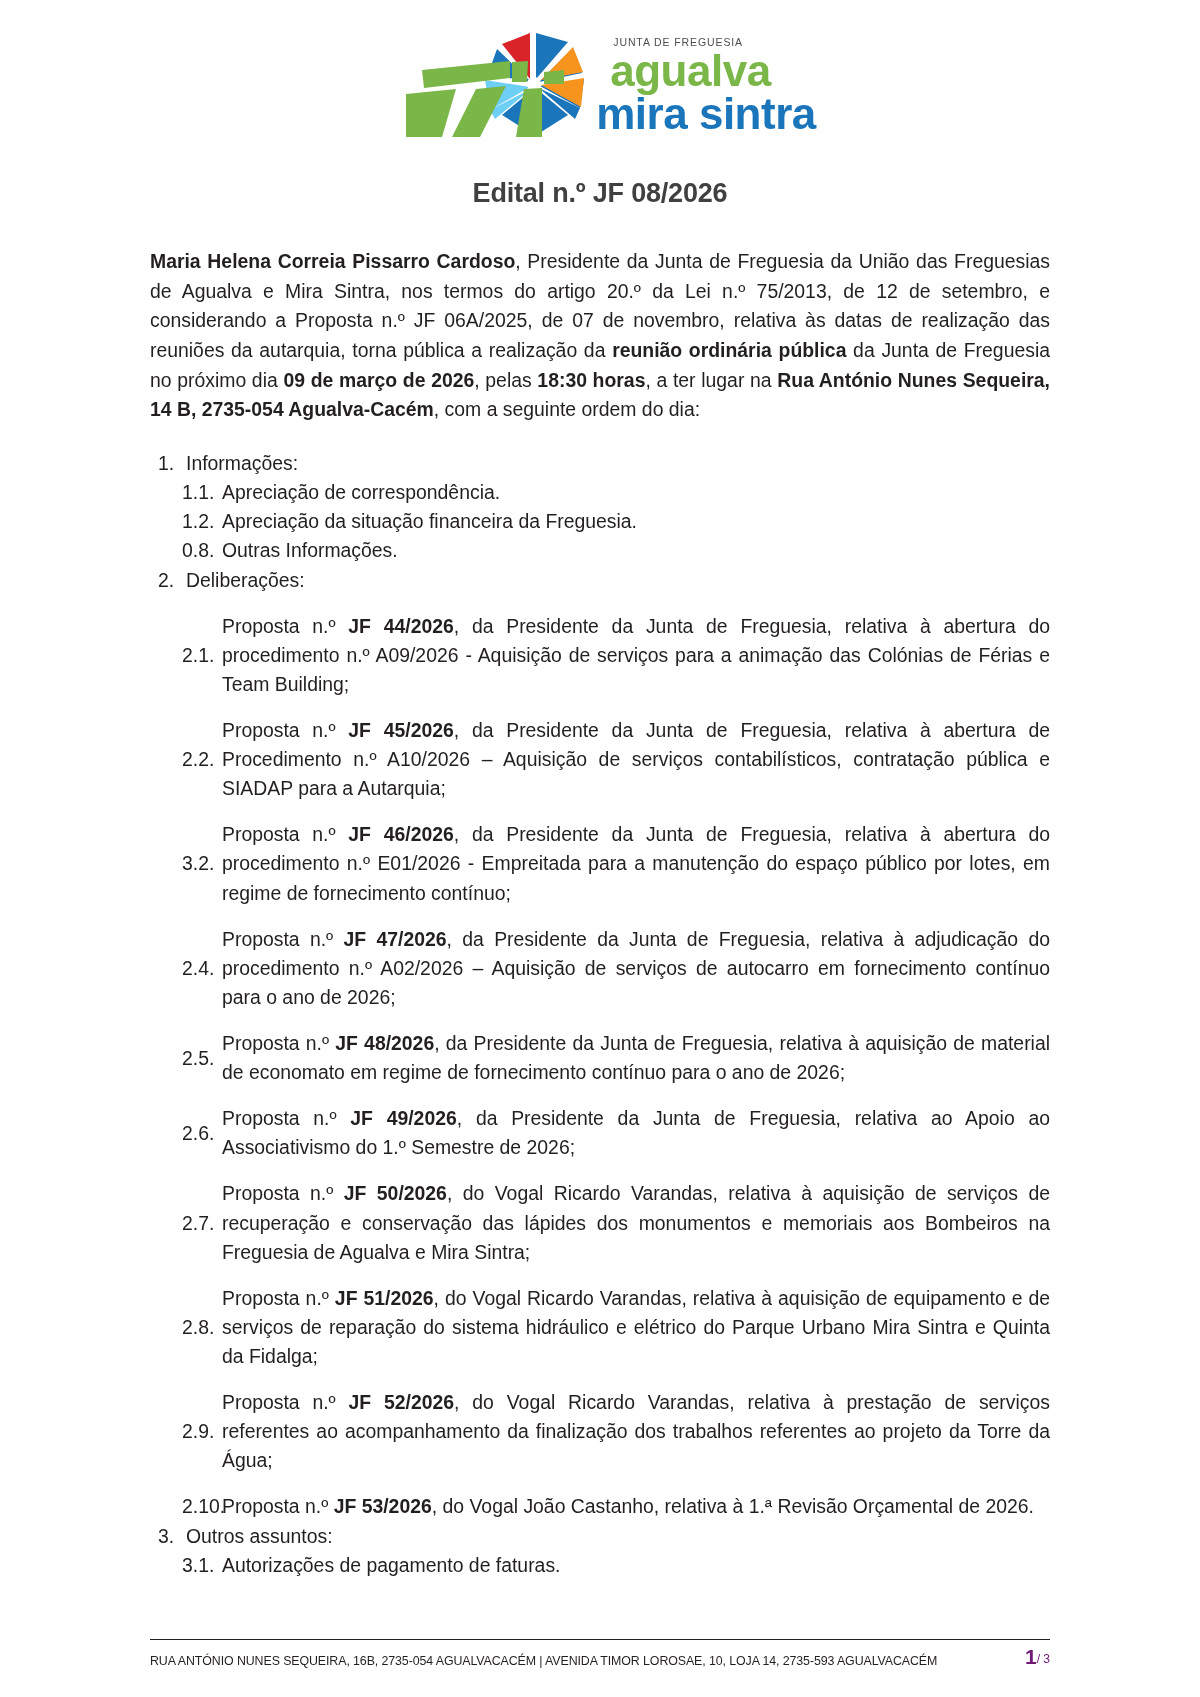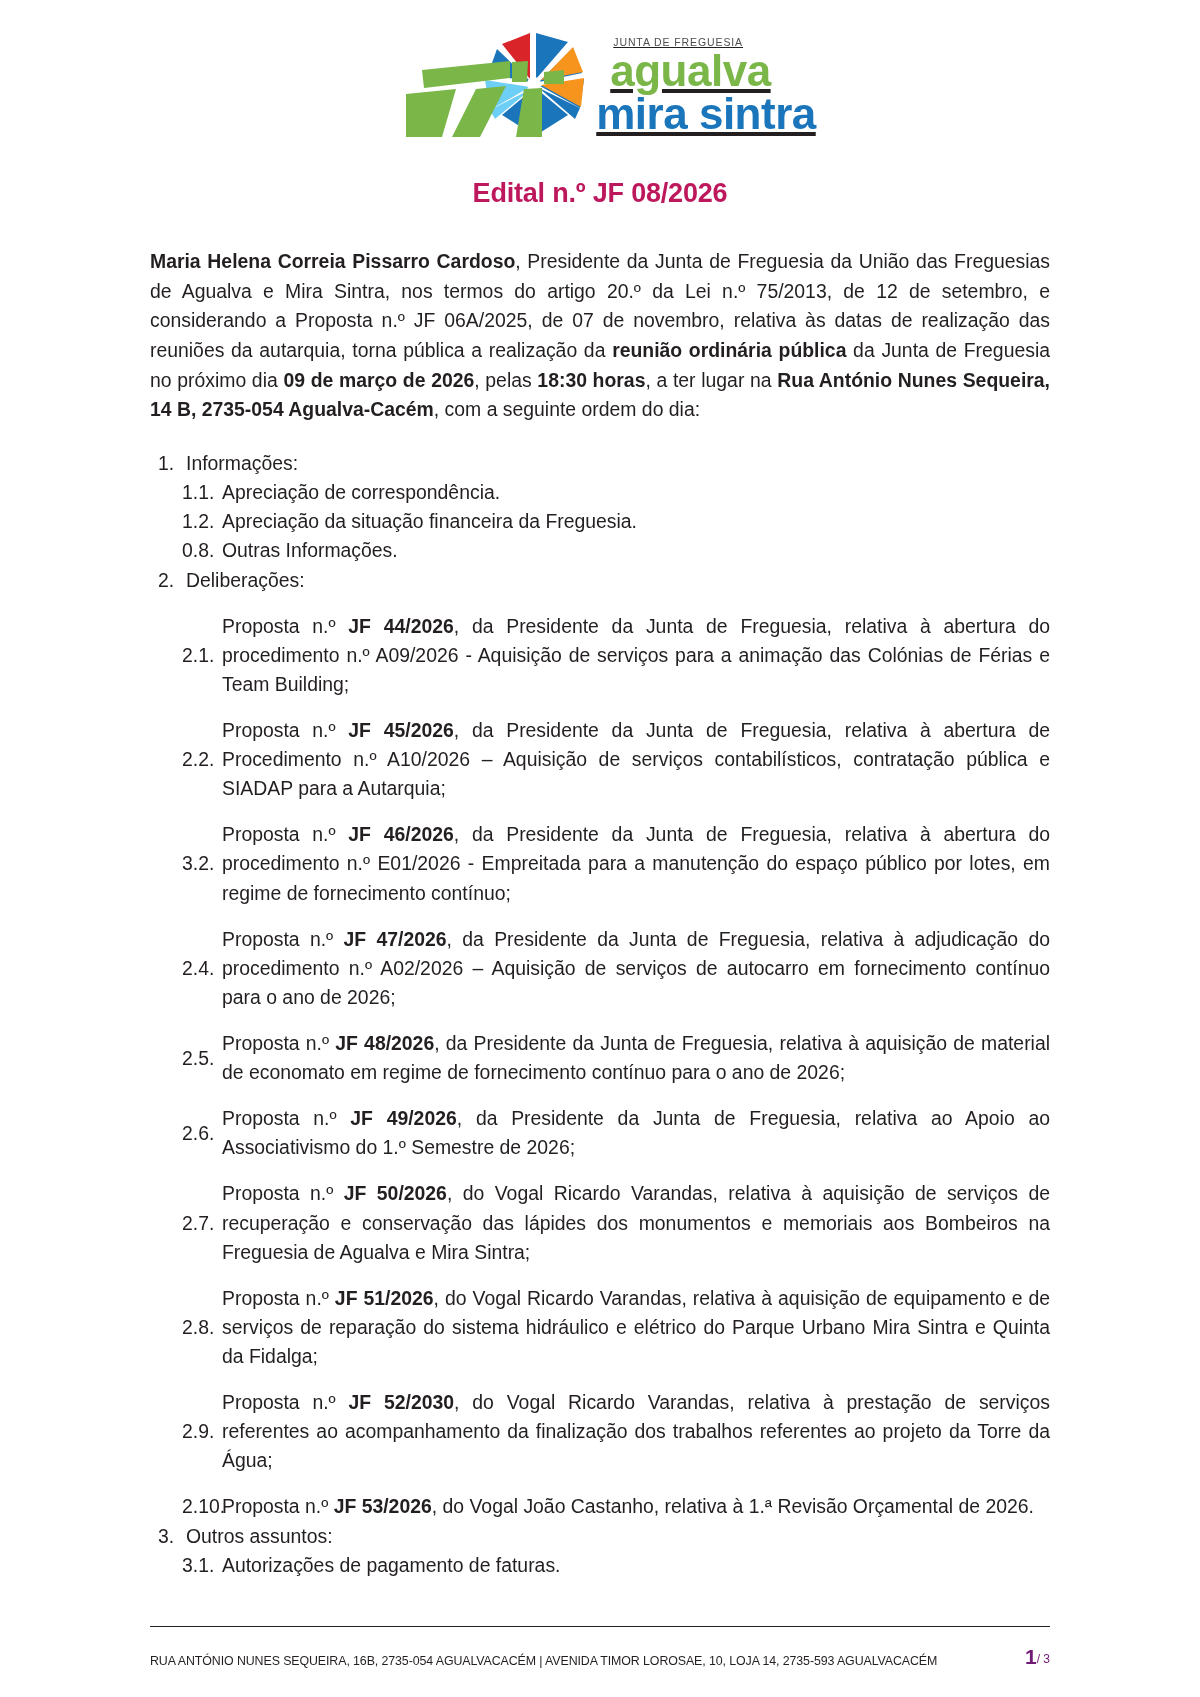--- a/index.html
+++ b/index.html
@@ -28,7 +28,6 @@
     display: flex;
     justify-content: center;
     align-items: center;
-    text-decoration: underline;
   }
   .logo {
     display: flex;

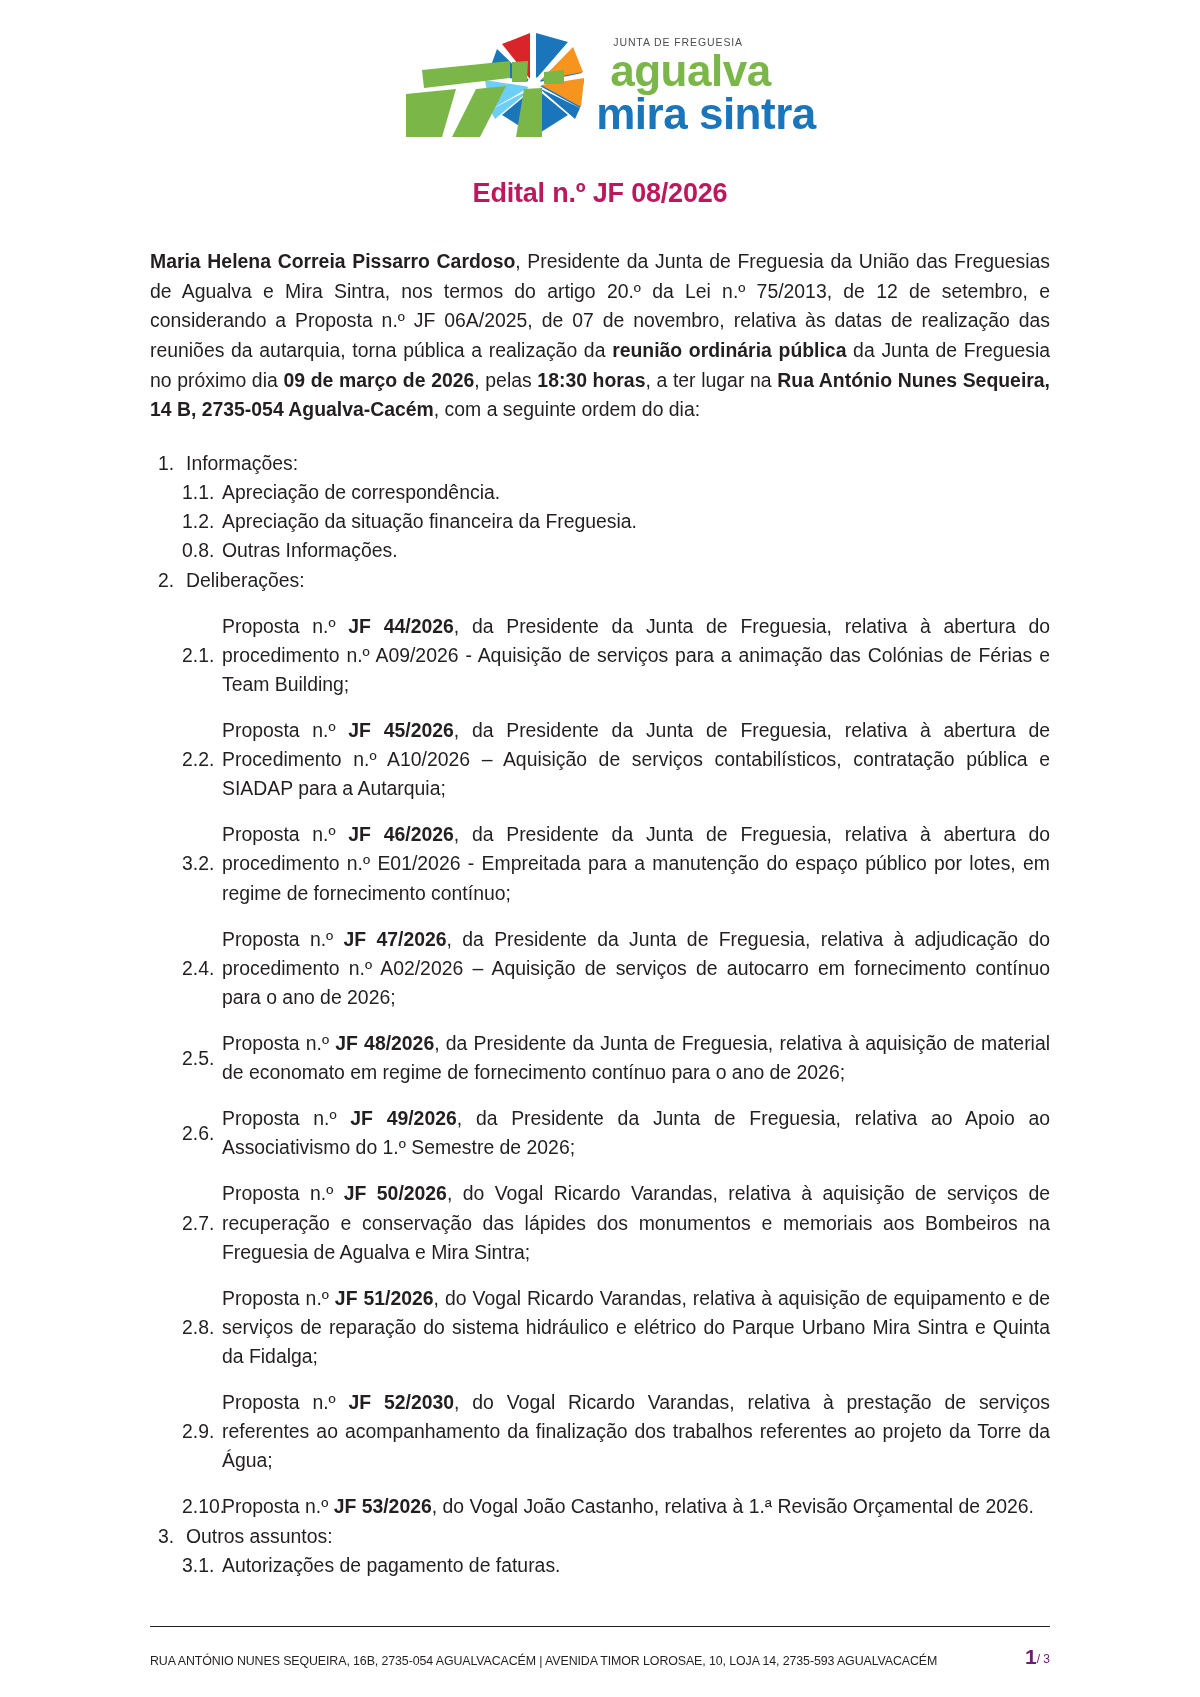--- a/index.html
+++ b/index.html
@@ -80,7 +80,7 @@
     text-align: center;
     margin: 0 0 38px 0;
     letter-spacing: -0.2px;
-    color: #be185d;
+    color: #404040;
   }
   p.intro {
     font-size: 19.4px;

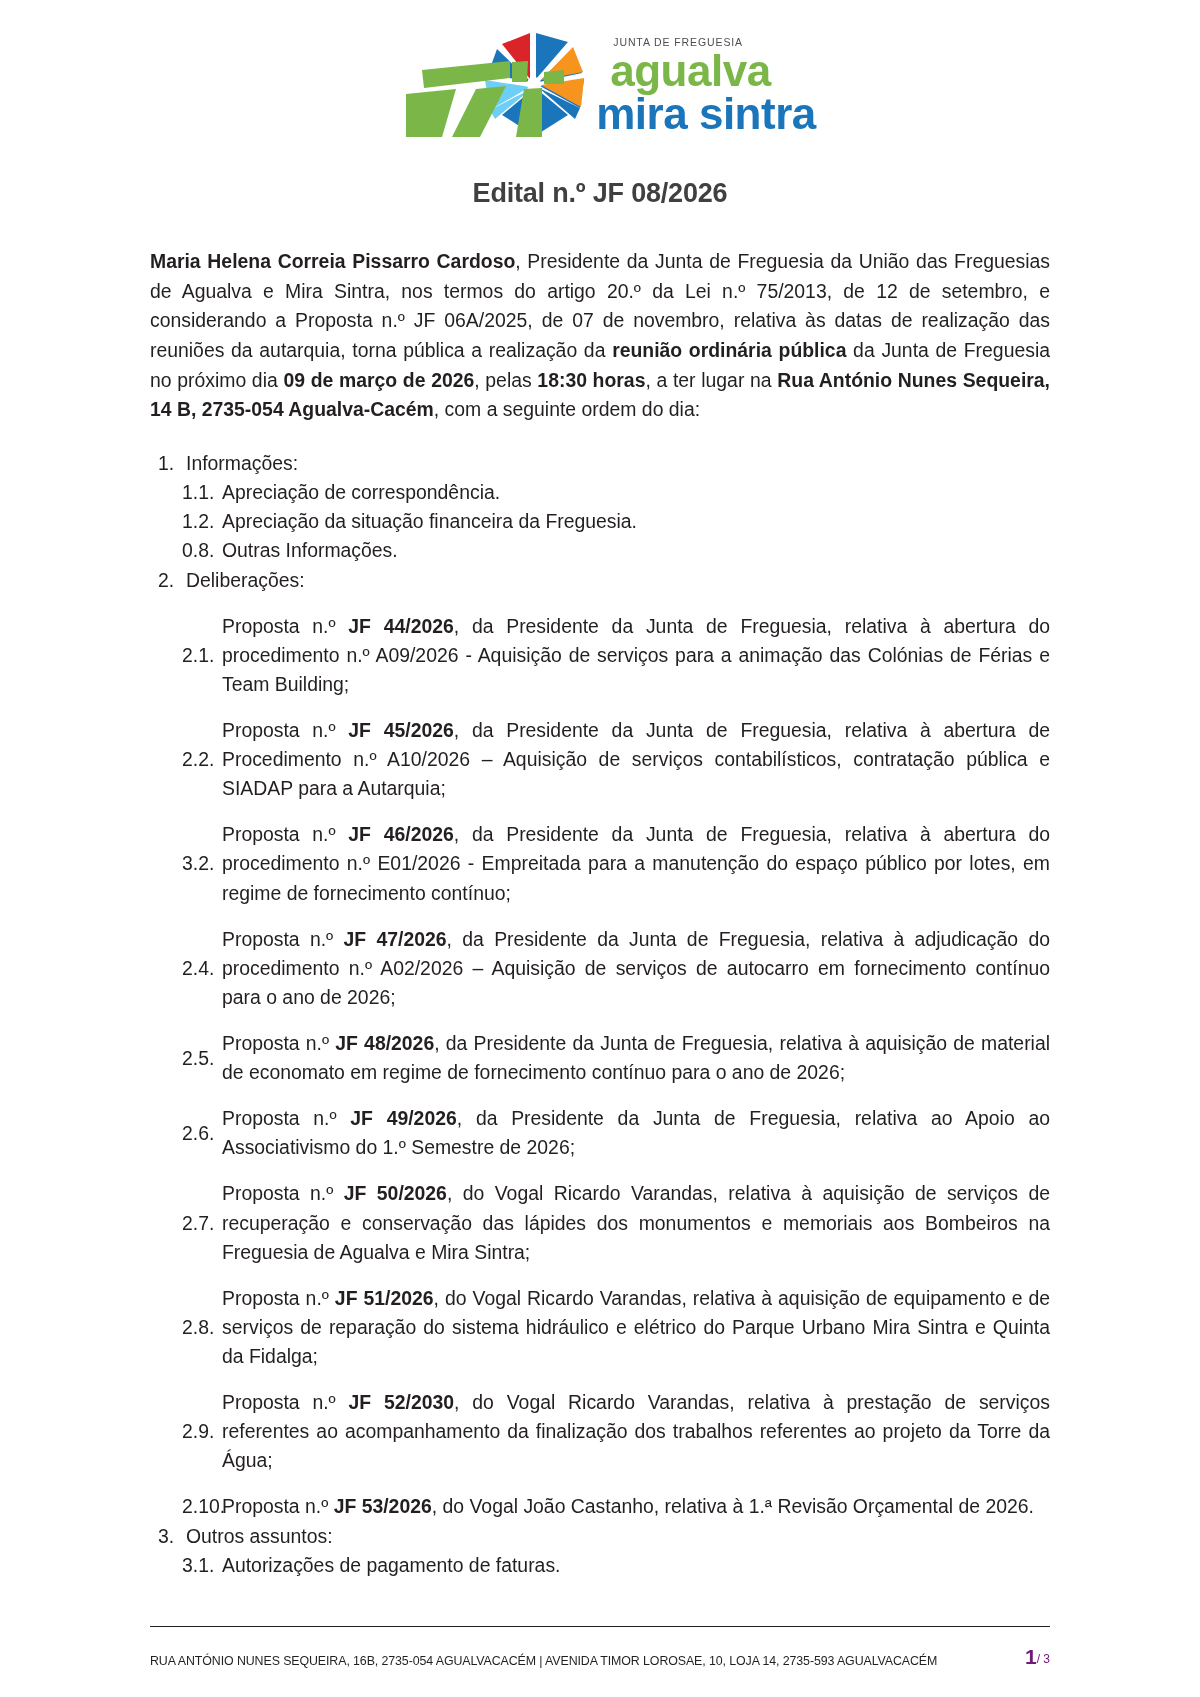--- a/index.html
+++ b/index.html
@@ -273,7 +273,7 @@
 
     <div class="lvl2-item spaced">
       <span class="lvl2-num">2.9.</span>
-      <span class="lvl2-text"><span>Proposta n.º </span><b>JF 52/2030</b><span>, do Vogal Ricardo Varandas, relativa à prestação de serviços referentes ao acompanhamento da finalização dos trabalhos referentes ao projeto da Torre da Água;</span></span>
+      <span class="lvl2-text"><span>Proposta n.º </span><b>JF 52/2026</b><span>, do Vogal Ricardo Varandas, relativa à prestação de serviços referentes ao acompanhamento da finalização dos trabalhos referentes ao projeto da Torre da Água;</span></span>
     </div>
 
     <div class="lvl2-item spaced">

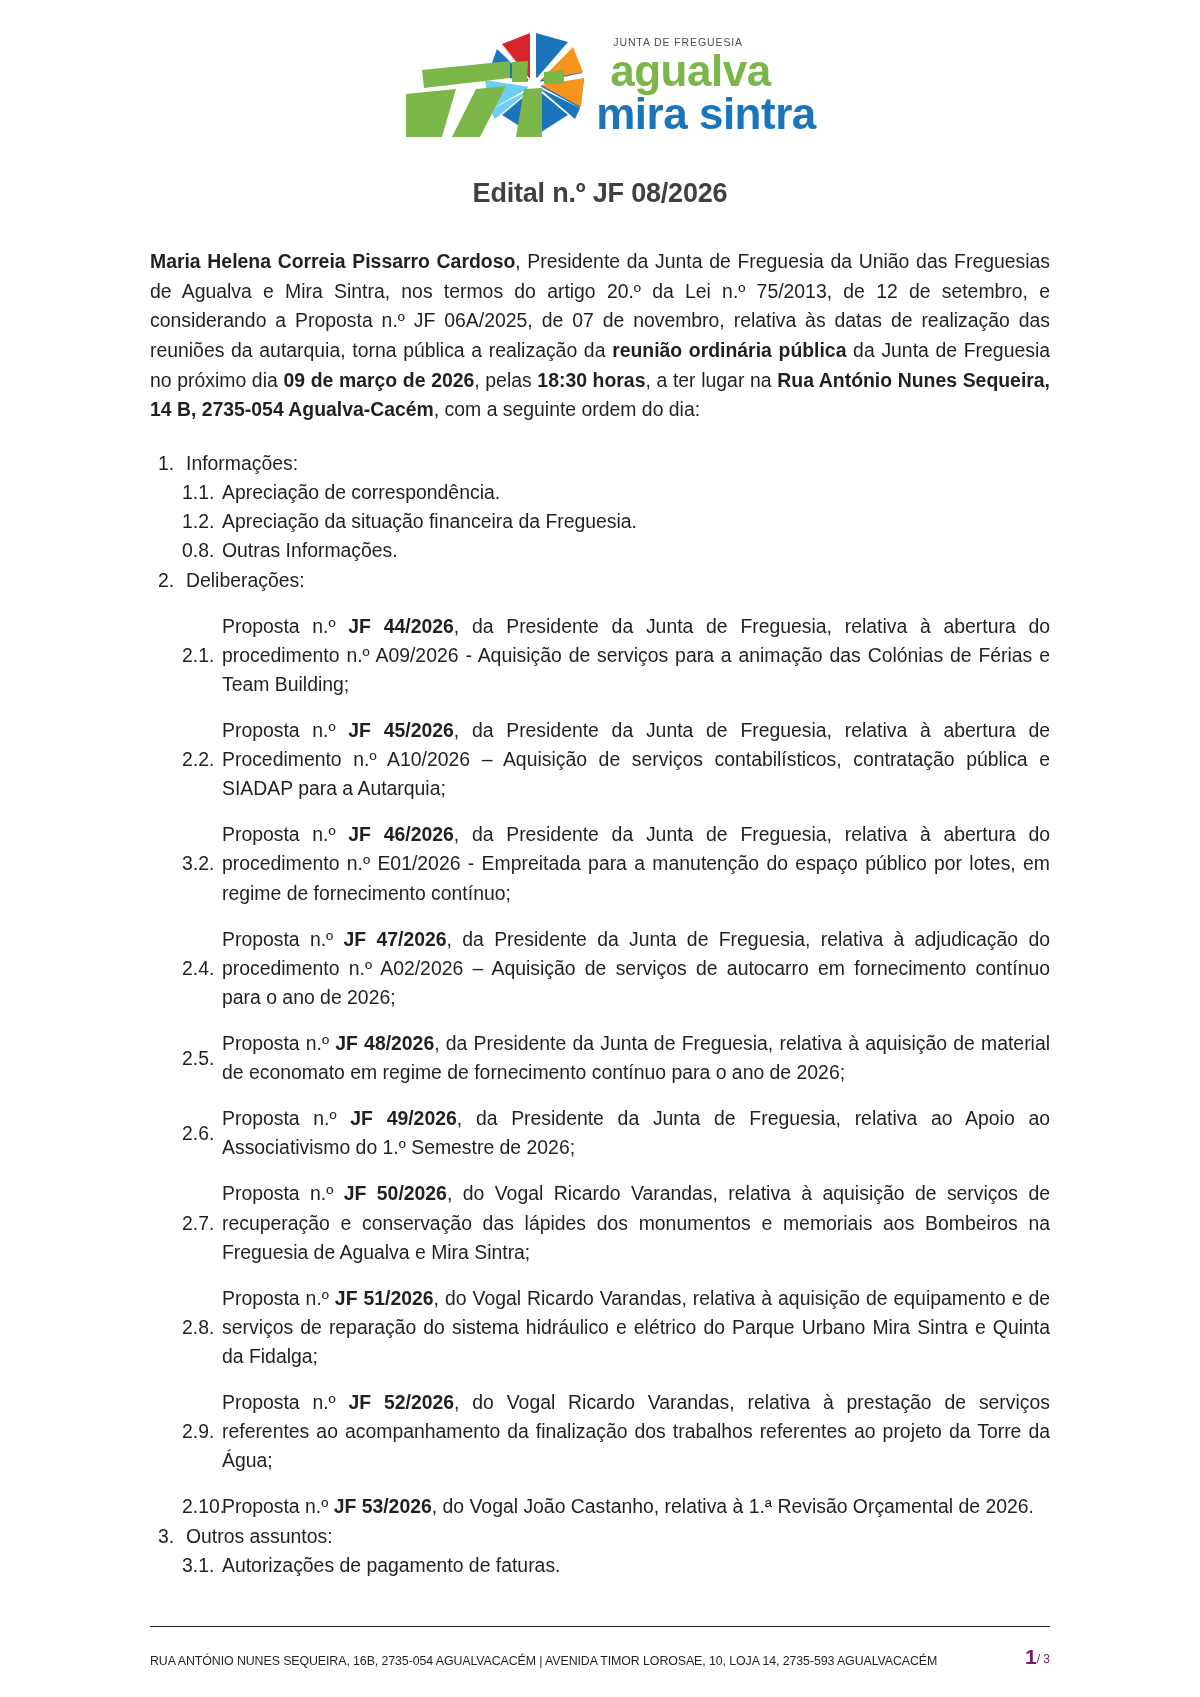--- a/index.html
+++ b/index.html
@@ -133,7 +133,7 @@
     width: 900px;
     margin: 0 auto;
     border-top: 1px solid #231f20;
-    padding-top: 24px;
+    padding-top: 11px;
   }
   .footer-line {
     font-size: 12.4px;

